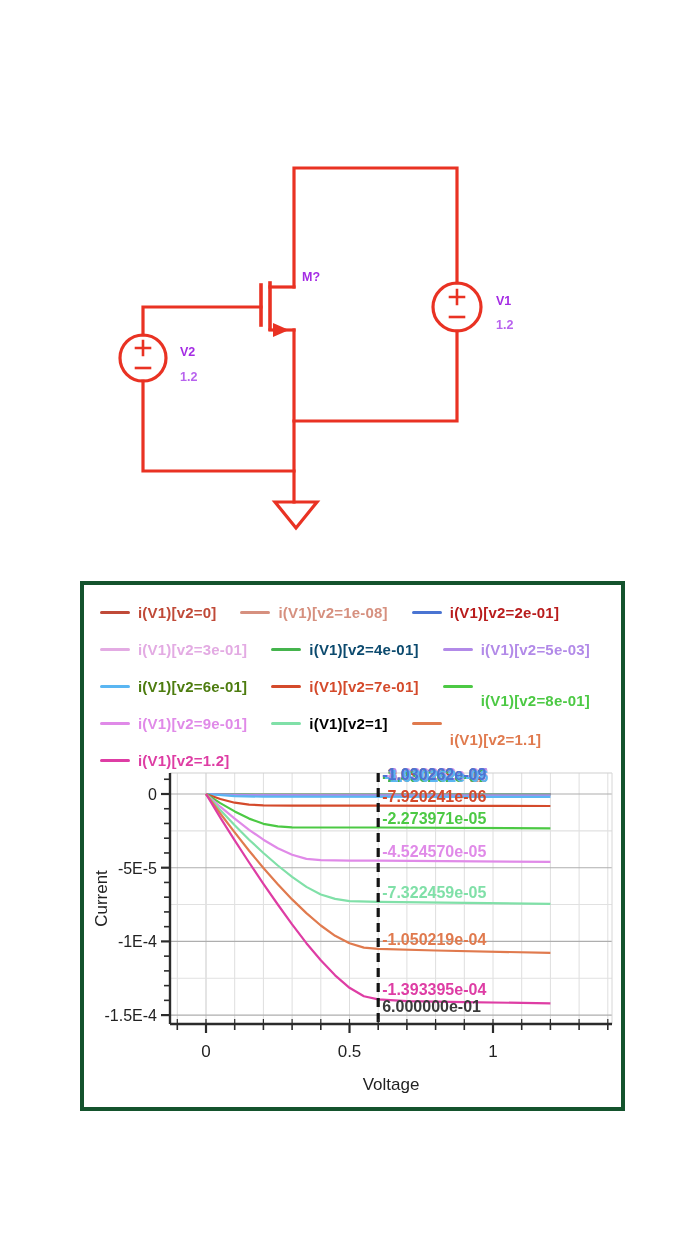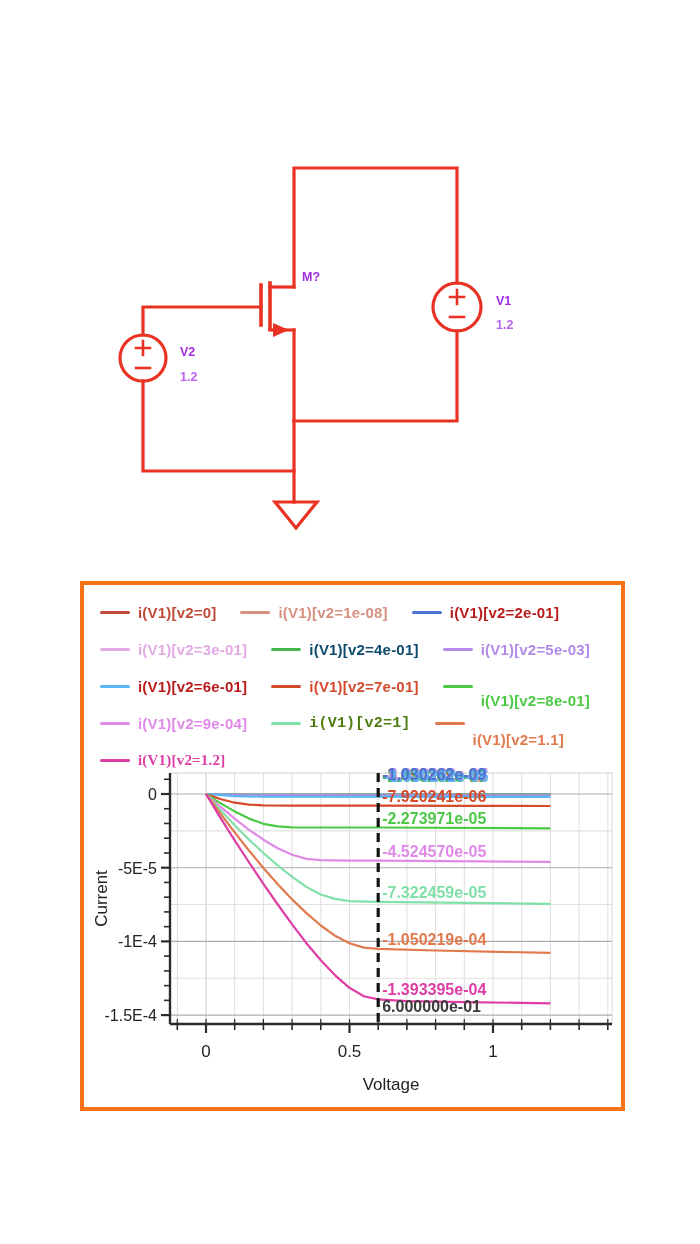--- a/index.html
+++ b/index.html
@@ -7,7 +7,7 @@
           font-family:"Liberation Sans",sans-serif;}
   #circuit-layer{position:absolute;left:0;top:0;width:700px;height:580px;}
   #wave-panel{position:absolute;left:80px;top:581px;width:545px;height:530px;
-              border:4px solid #f97316;box-sizing:border-box;background:#ffffff;}
+              border:4px solid #14532d;box-sizing:border-box;background:#ffffff;}
   #legend{position:relative;z-index:2;padding:9px 4px 0 16px;}
   .legend-row{display:flex;align-items:center;height:37px;column-gap:24px;}
   .legend-item{display:flex;align-items:center;white-space:nowrap;}

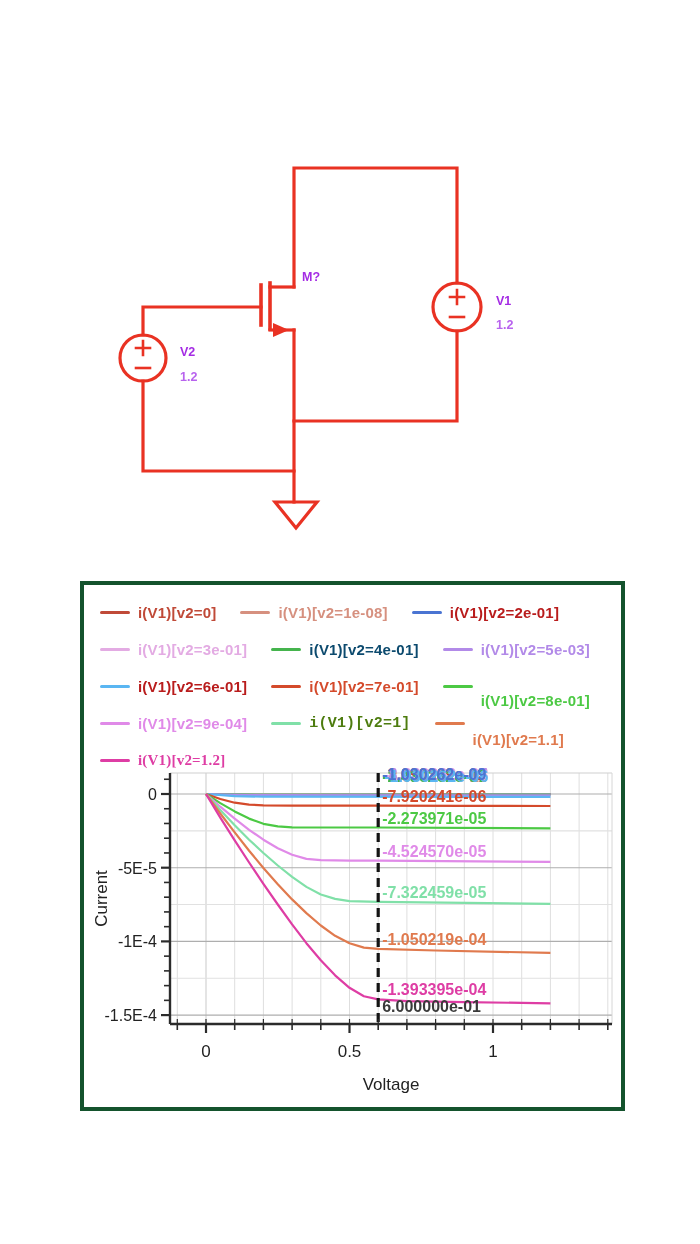--- a/index.html
+++ b/index.html
@@ -92,7 +92,7 @@
         <div class="legend-row">
           <div class="legend-item">
             <span class="legend-swatch" style="background: rgb(90, 182, 242);"></span>
-            <span class="legend-label" style="color: #b91c1c;">i(V1)[v2=6e-01]</span>
+            <span class="legend-label" style="color: #4d7c0f;">i(V1)[v2=6e-01]</span>
           </div>
           <div class="legend-item">
             <span class="legend-swatch" style="background: rgb(212, 74, 43);"></span>

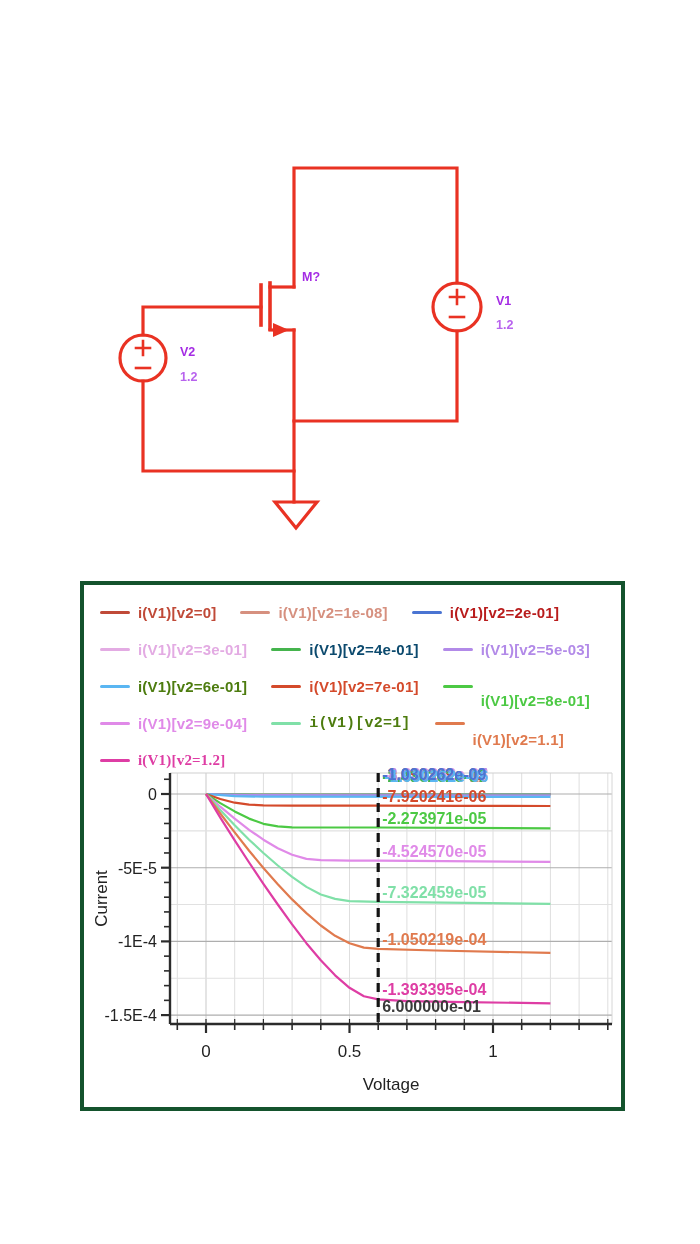--- a/index.html
+++ b/index.html
@@ -106,7 +106,7 @@
         <div class="legend-row">
           <div class="legend-item">
             <span class="legend-swatch" style="background: rgb(224, 138, 232);"></span>
-            <span class="legend-label" style="color: rgb(224, 138, 232);">i(V1)[v2=9e-04]</span>
+            <span class="legend-label" style="color: rgb(224, 138, 232);">i(V1)[v2=9e-01]</span>
           </div>
           <div class="legend-item">
             <span class="legend-swatch" style="background: rgb(128, 224, 168);"></span>

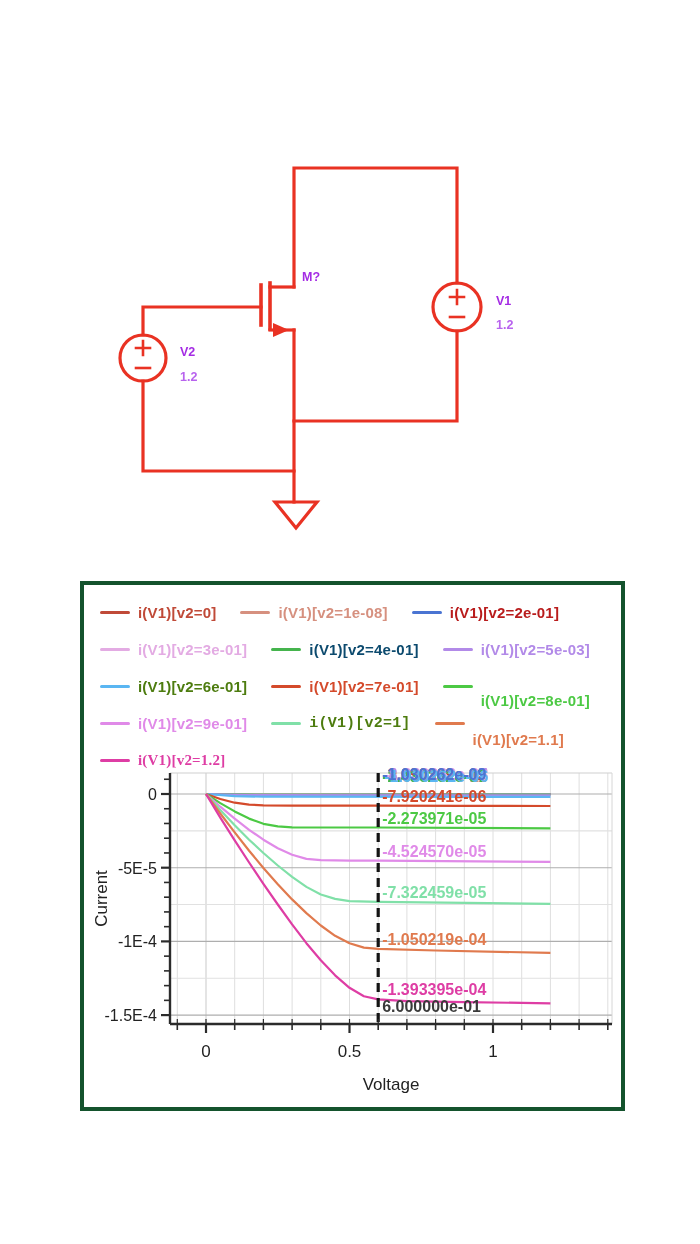--- a/index.html
+++ b/index.html
@@ -110,7 +110,7 @@
           </div>
           <div class="legend-item">
             <span class="legend-swatch" style="background: rgb(128, 224, 168);"></span>
-            <span class="legend-label" style="color: #4d7c0f; font-family: Liberation Mono, monospace;">i(V1)[v2=1]</span>
+            <span class="legend-label" style="color: #000000;">i(V1)[v2=1]</span>
           </div>
           <div class="legend-item">
             <span class="legend-swatch" style="background: rgb(224, 122, 78);"></span>

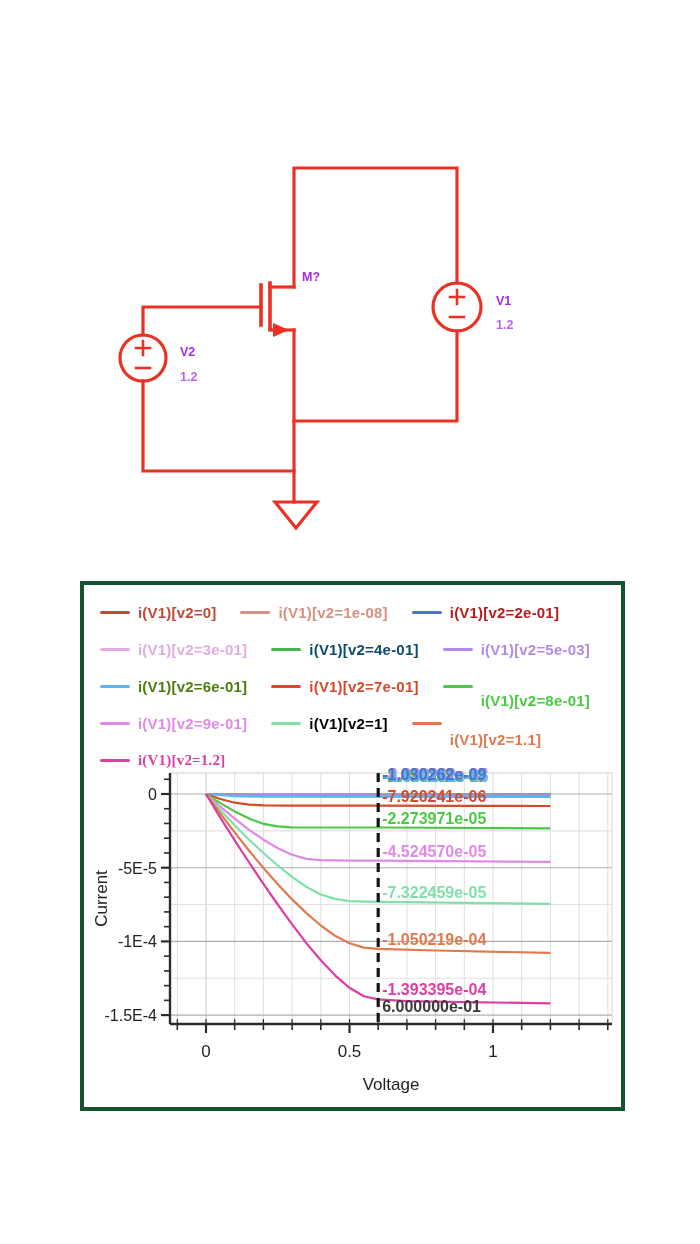--- a/index.html
+++ b/index.html
@@ -120,7 +120,7 @@
         <div class="legend-row">
           <div class="legend-item">
             <span class="legend-swatch" style="background: rgb(222, 61, 164);"></span>
-            <span class="legend-label" style="color: rgb(222, 61, 164); font-family: Liberation Serif, serif;">i(V1)[v2=1.2]</span>
+            <span class="legend-label" style="color: rgb(222, 61, 164);">i(V1)[v2=1.2]</span>
           </div>
         </div>
       </div>

